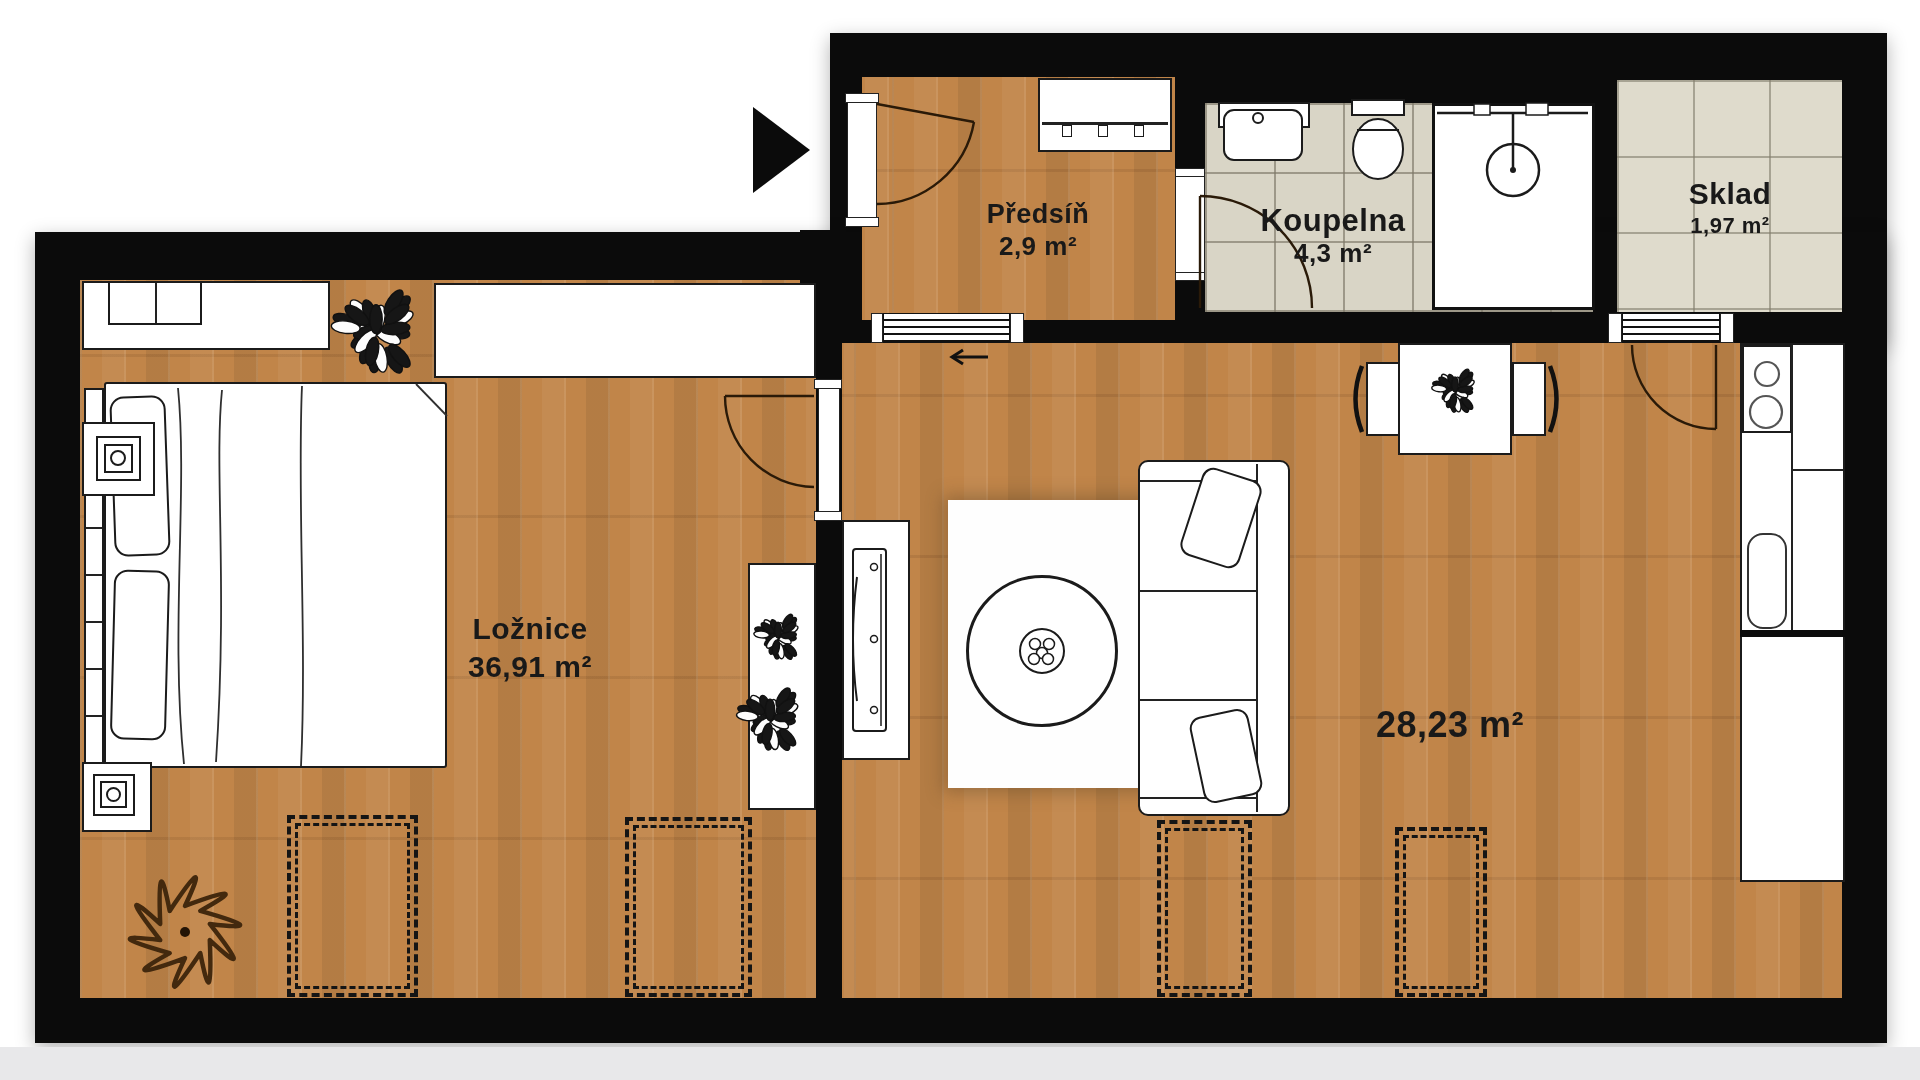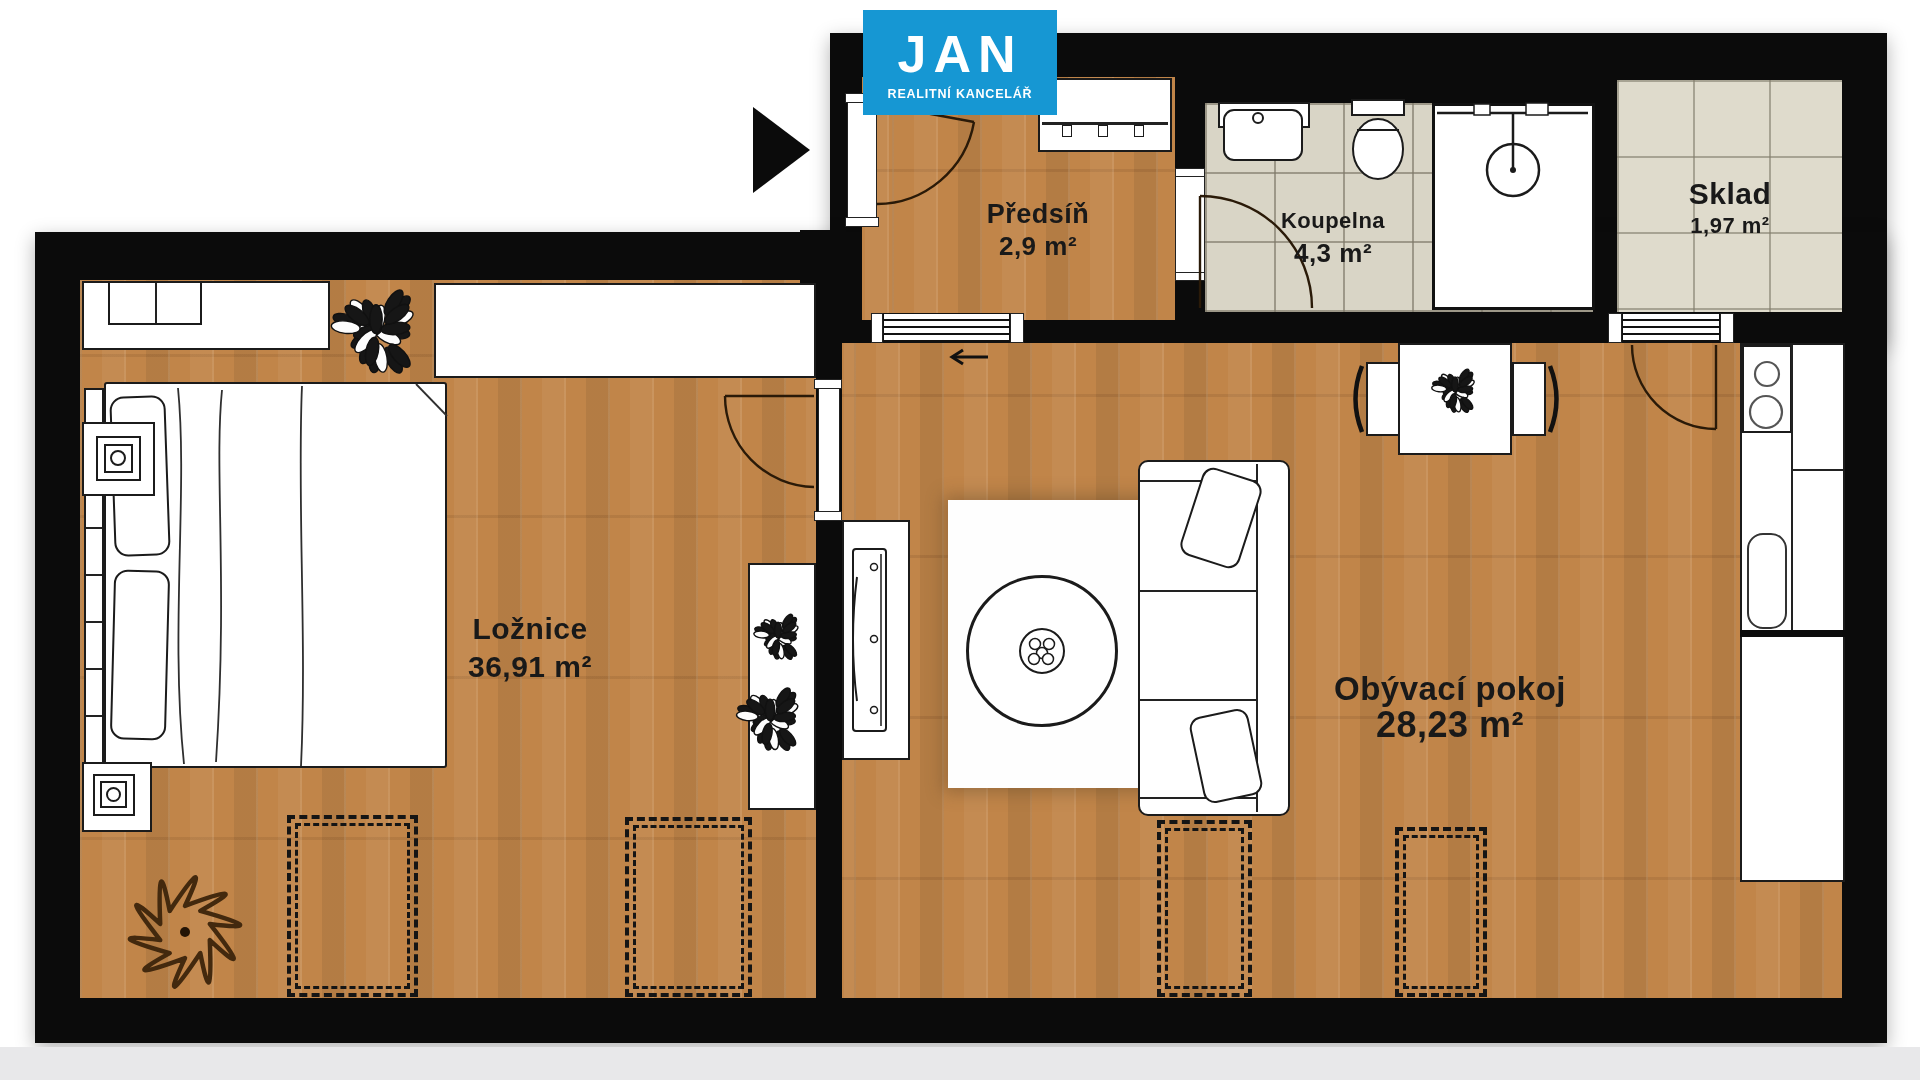--- a/index.html
+++ b/index.html
@@ -348,10 +348,6 @@
   <div class="room-label" style="left:1730px;top:194px;font-size:30px;">Sklad</div>
   <div class="room-label" style="left:1730px;top:226px;font-size:22px;">1,97 m²</div>
 
-  <div class="logo">
-    <div class="logo-text">JAN</div>
-    <div class="logo-sub">REALITNÍ KANCELÁŘ</div>
-  </div>
 
 </div>
 

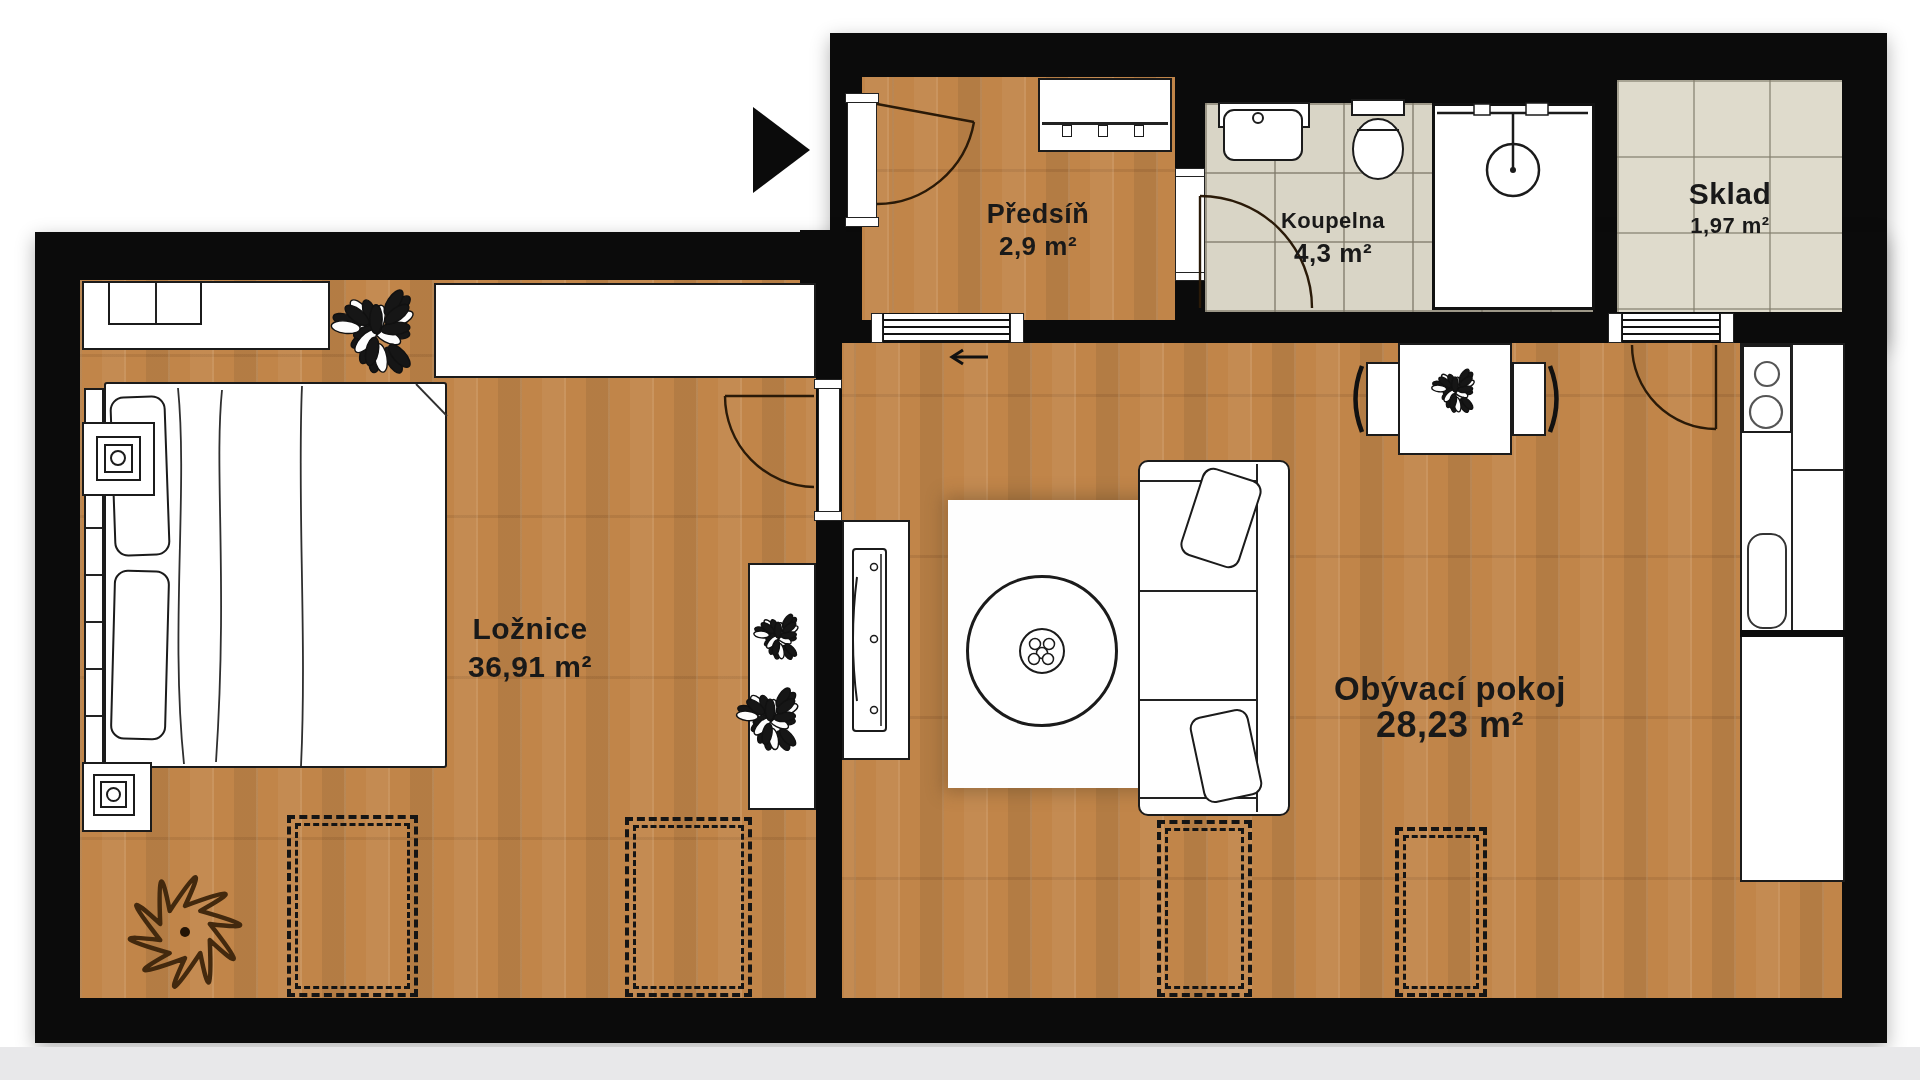--- a/index.html
+++ b/index.html
@@ -343,7 +343,7 @@
   <div class="room-label" style="left:1450px;top:725px;font-size:36px;">28,23 m²</div>
   <div class="room-label" style="left:1038px;top:214px;font-size:27px;">Předsíň</div>
   <div class="room-label" style="left:1038px;top:246px;font-size:26px;">2,9 m²</div>
-  <div class="room-label" style="left:1333px;top:221px;font-size:22px;">Koupelna</div>
+  <div class="room-label" style="left:1333px;top:221px;font-size:31px;">Koupelna</div>
   <div class="room-label" style="left:1333px;top:253px;font-size:26px;">4,3 m²</div>
   <div class="room-label" style="left:1730px;top:194px;font-size:30px;">Sklad</div>
   <div class="room-label" style="left:1730px;top:226px;font-size:22px;">1,97 m²</div>

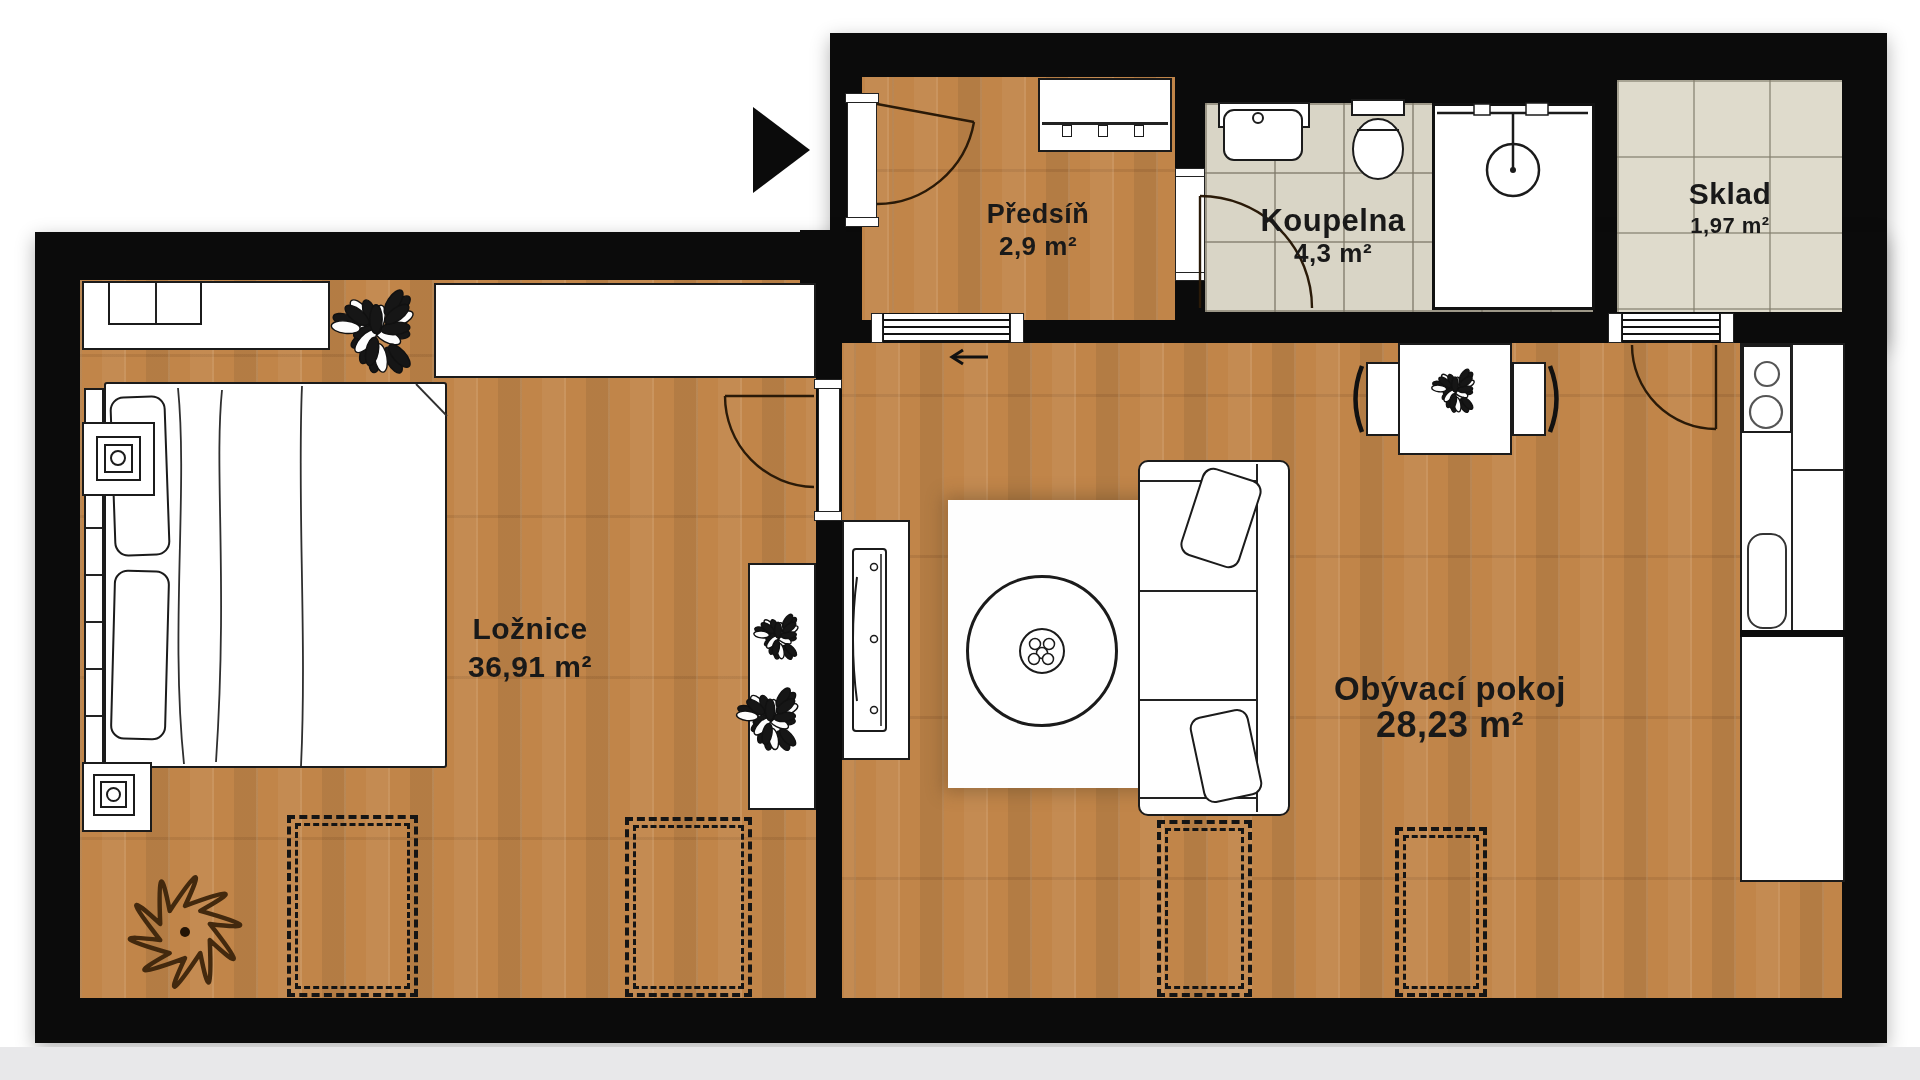--- a/index.html
+++ b/index.html
@@ -339,7 +339,6 @@
 
   <div class="room-label" style="left:530px;top:629px;font-size:30px;">Ložnice</div>
   <div class="room-label" style="left:530px;top:667px;font-size:30px;">36,91 m²</div>
-  <div class="room-label" style="left:1450px;top:689px;font-size:33px;">Obývací pokoj</div>
   <div class="room-label" style="left:1450px;top:725px;font-size:36px;">28,23 m²</div>
   <div class="room-label" style="left:1038px;top:214px;font-size:27px;">Předsíň</div>
   <div class="room-label" style="left:1038px;top:246px;font-size:26px;">2,9 m²</div>

